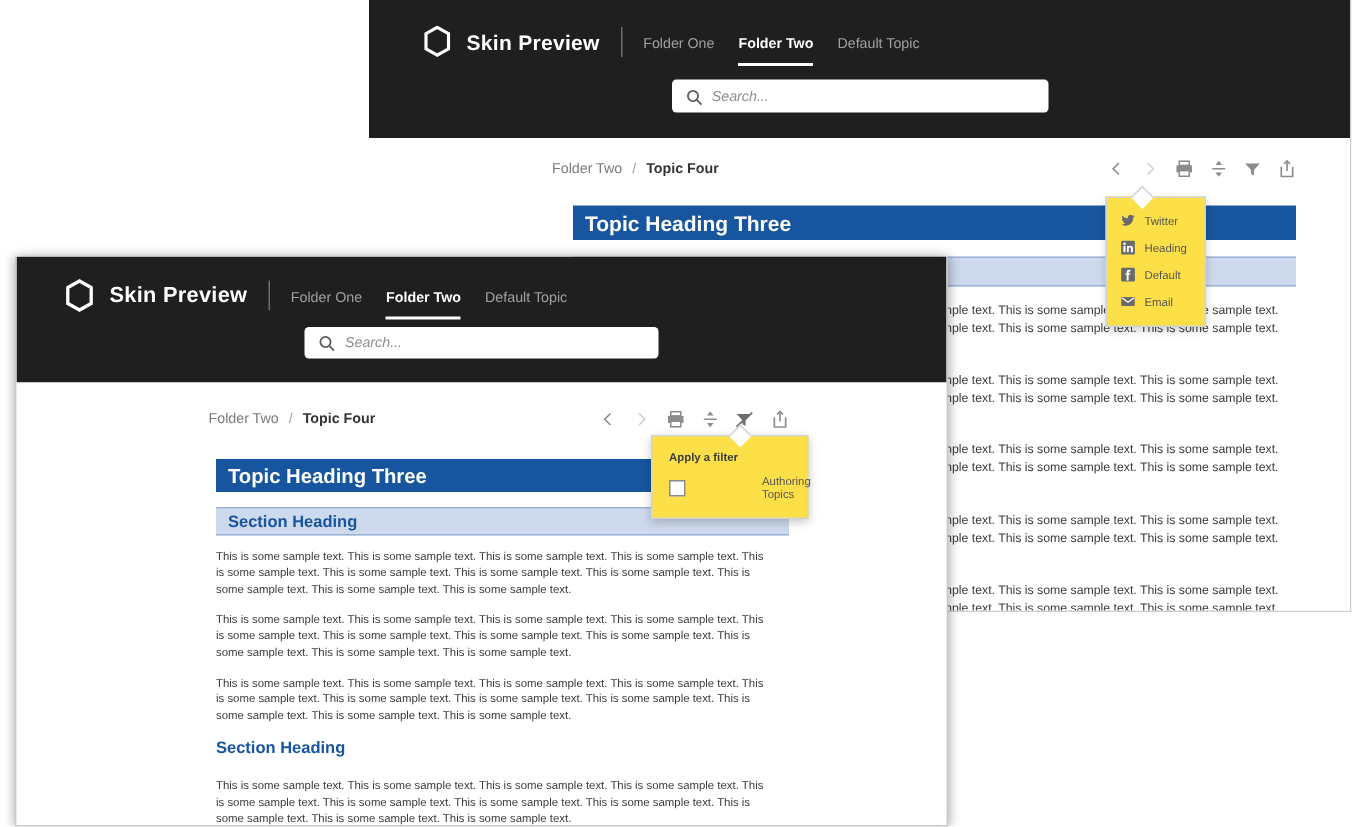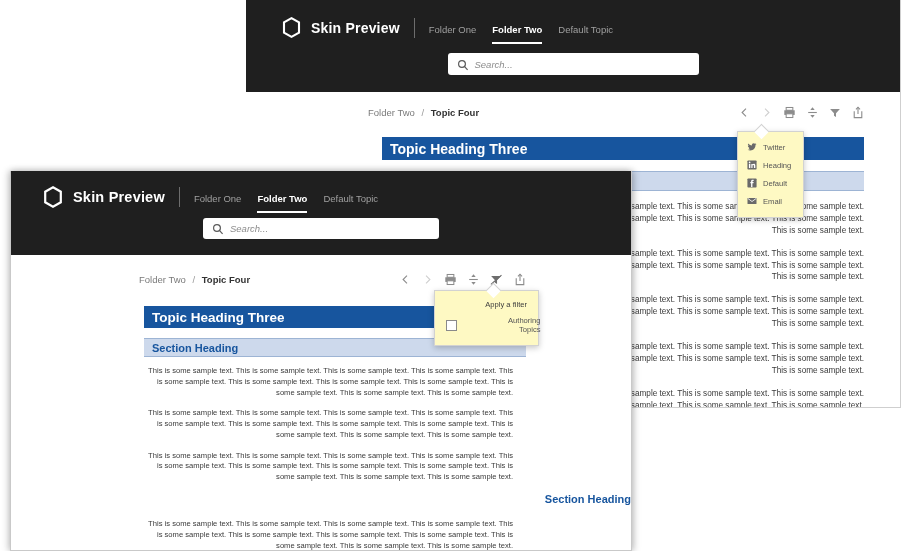--- a/index.html
+++ b/index.html
@@ -10,7 +10,7 @@
     font-family: "Liberation Sans", sans-serif;
     overflow: hidden;
   }
-  #stage { position: relative; width: 901px; height: 551px; background: #ffffff; text-align: right; }
+  #stage { position: relative; width: 901px; height: 551px; background: #ffffff; }
 
   
   .window {

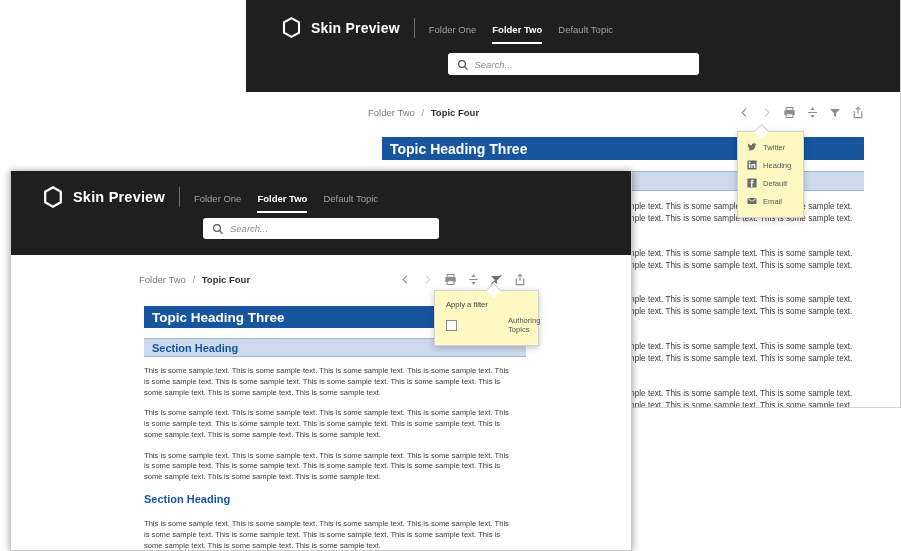--- a/index.html
+++ b/index.html
@@ -89,7 +89,7 @@
   
   .popover {
     position: absolute;
-    background: #fef9c3;
+    background: #fde047;
     border: 1px solid #d2d2d2;
     box-shadow: 0 2px 6px rgba(0,0,0,.22);
     z-index: 30;

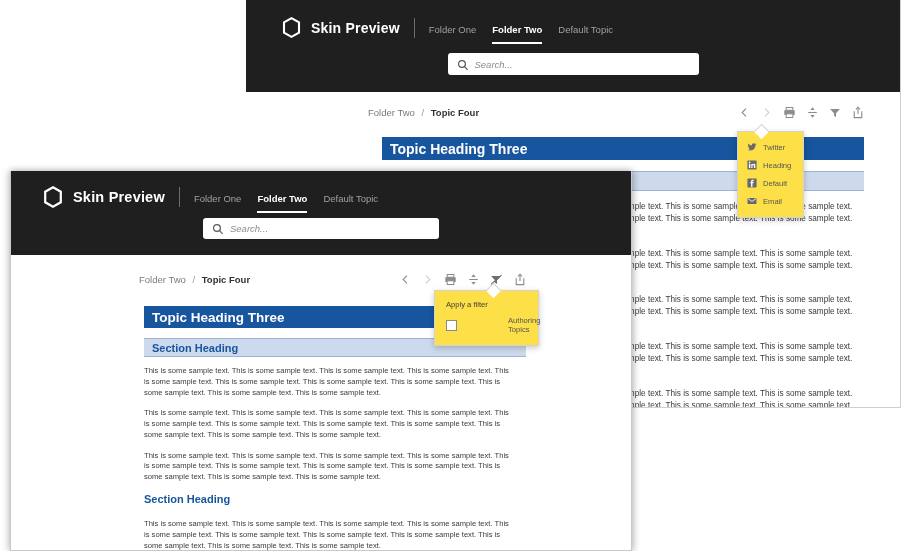--- a/index.html
+++ b/index.html
@@ -108,7 +108,7 @@
     color: #555555; cursor: pointer;
   }
   .share-item .sico { flex: 0 0 auto; display: block; }
-  .filter-title { color: #3c3c3c; font-weight: normal; }
+  .filter-title { color: #3c3c3c; font-weight: bold; }
   .filter-row { display: flex; align-items: center; color: #555555; cursor: pointer; gap: 44px; }
   .cb {
     width: 11px; height: 11px;

